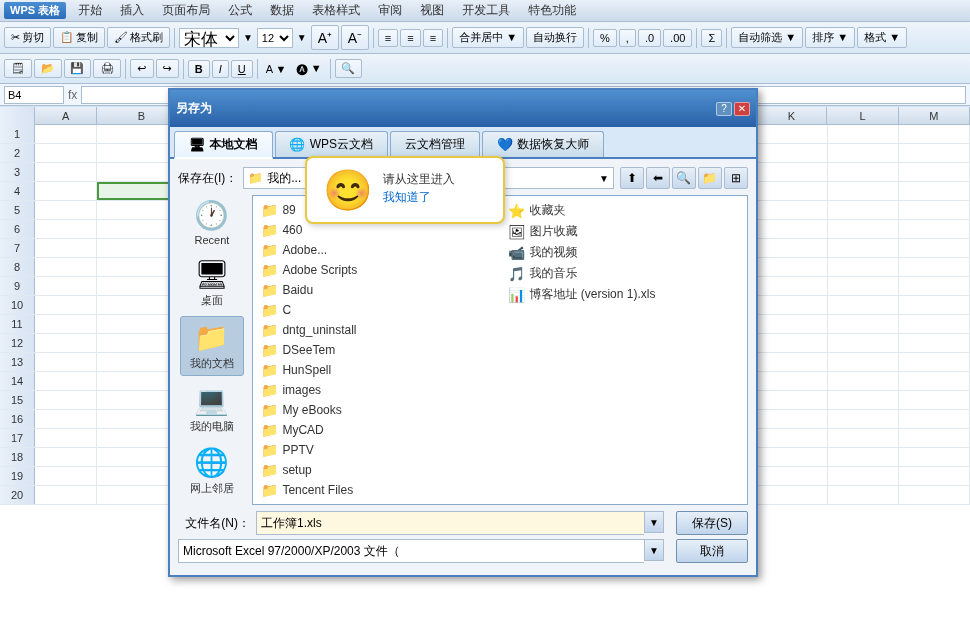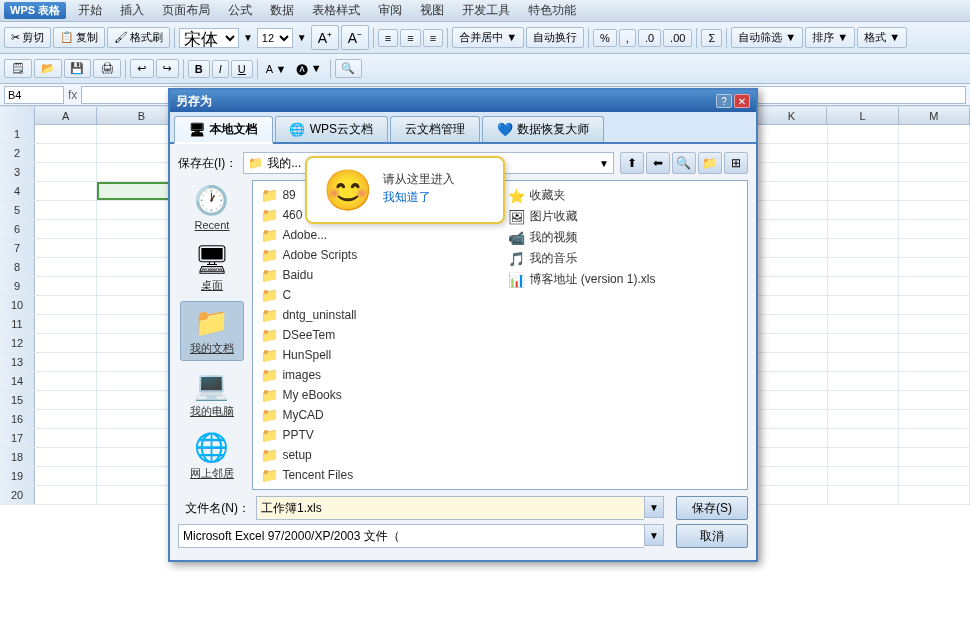--- a/index.html
+++ b/index.html
@@ -43,7 +43,7 @@
 
     
     .dialog { position: absolute; top: 88px; left: 168px; width: 590px; background: #f0f0f0; border: 2px solid #4a7fc0; box-shadow: 3px 3px 8px rgba(0,0,0,0.4); }
-    .dialog-titlebar { background: linear-gradient(to bottom, #5090d0, #2860a8); height: 22px; display: flex; align-items: center; justify-content: space-between; padding: 0 6px; }
+    .dialog-titlebar { background: linear-gradient(to bottom, #5090d0, #2860a8); height: 37px; display: flex; align-items: center; justify-content: space-between; padding: 0 6px; }
     .dialog-title { color: white; font-size: 12px; font-weight: bold; }
     .dialog-controls { display: flex; gap: 2px; }
     .dialog-btn { width: 16px; height: 14px; display: flex; align-items: center; justify-content: center; font-size: 10px; border: 1px solid rgba(255,255,255,0.5); cursor: pointer; border-radius: 2px; }

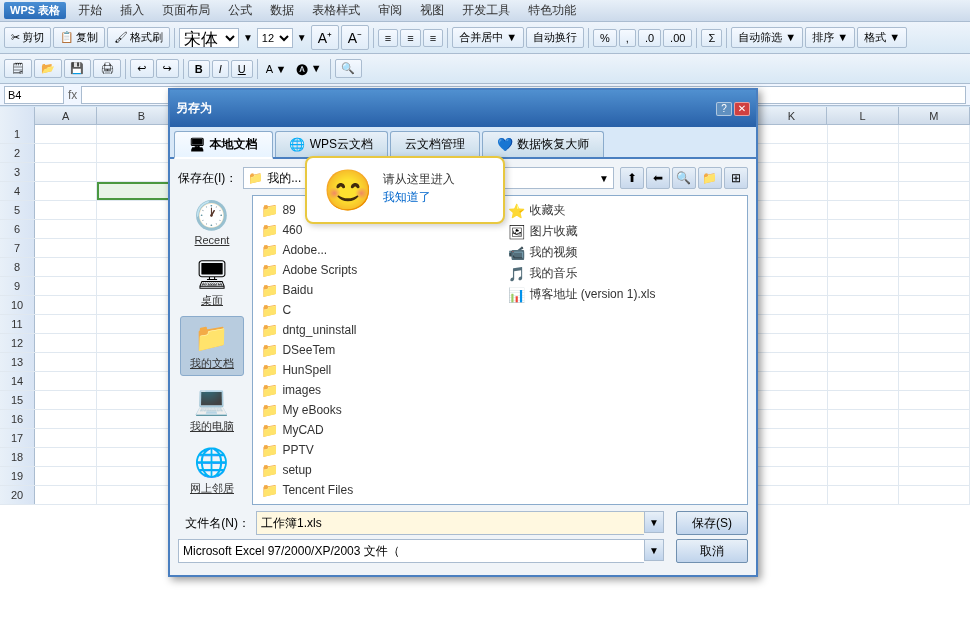--- a/index.html
+++ b/index.html
@@ -74,7 +74,7 @@
     .sidebar-item { display: flex; flex-direction: column; align-items: center; cursor: pointer; padding: 4px; border-radius: 3px; width: 64px; }
     .sidebar-item.selected { background: #b8ccdf; border: 1px solid #8aabcc; }
     .sidebar-icon { font-size: 28px; }
-    .sidebar-label { font-size: 11px; text-align: center; margin-top: 2px; color: #333; text-decoration: underline; }
+    .sidebar-label { font-size: 11px; text-align: center; margin-top: 2px; color: #333; }
 
     
     .file-list-container { flex: 1; background: white; border: 1px solid #8aabcc; min-height: 260px; padding: 4px; display: flex; flex-direction: column; gap: 1px; overflow: hidden; position: relative; }

